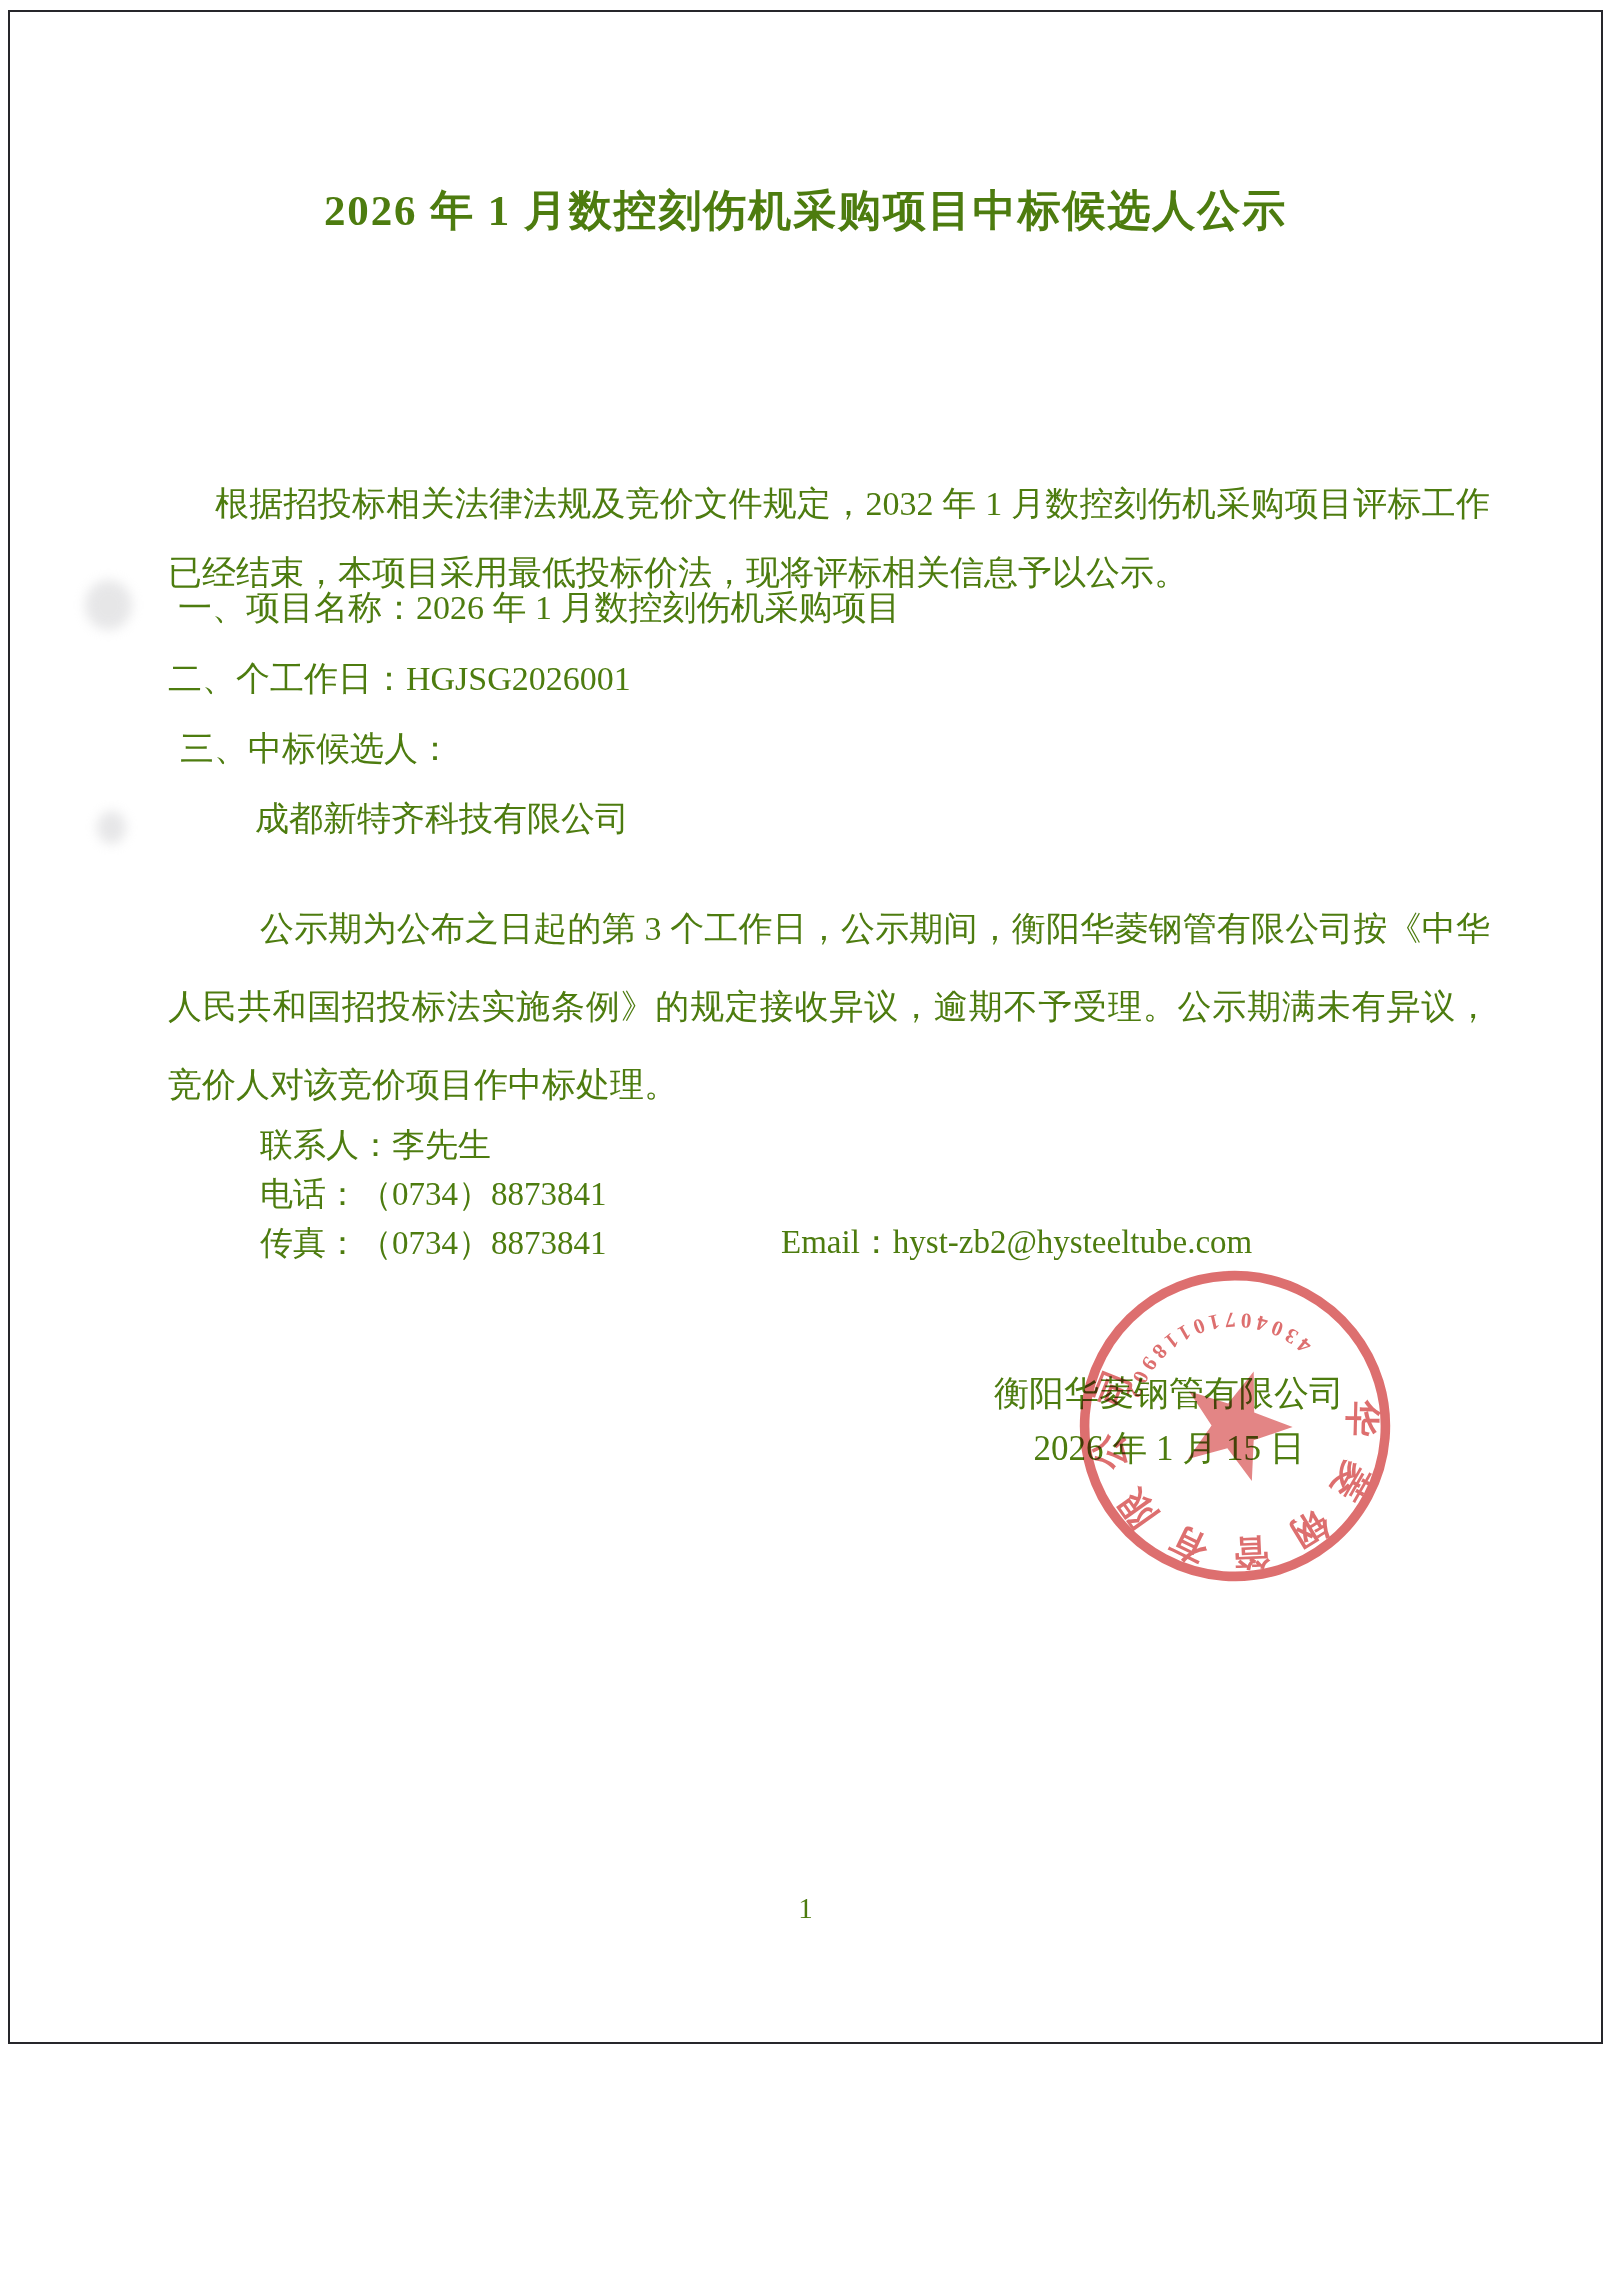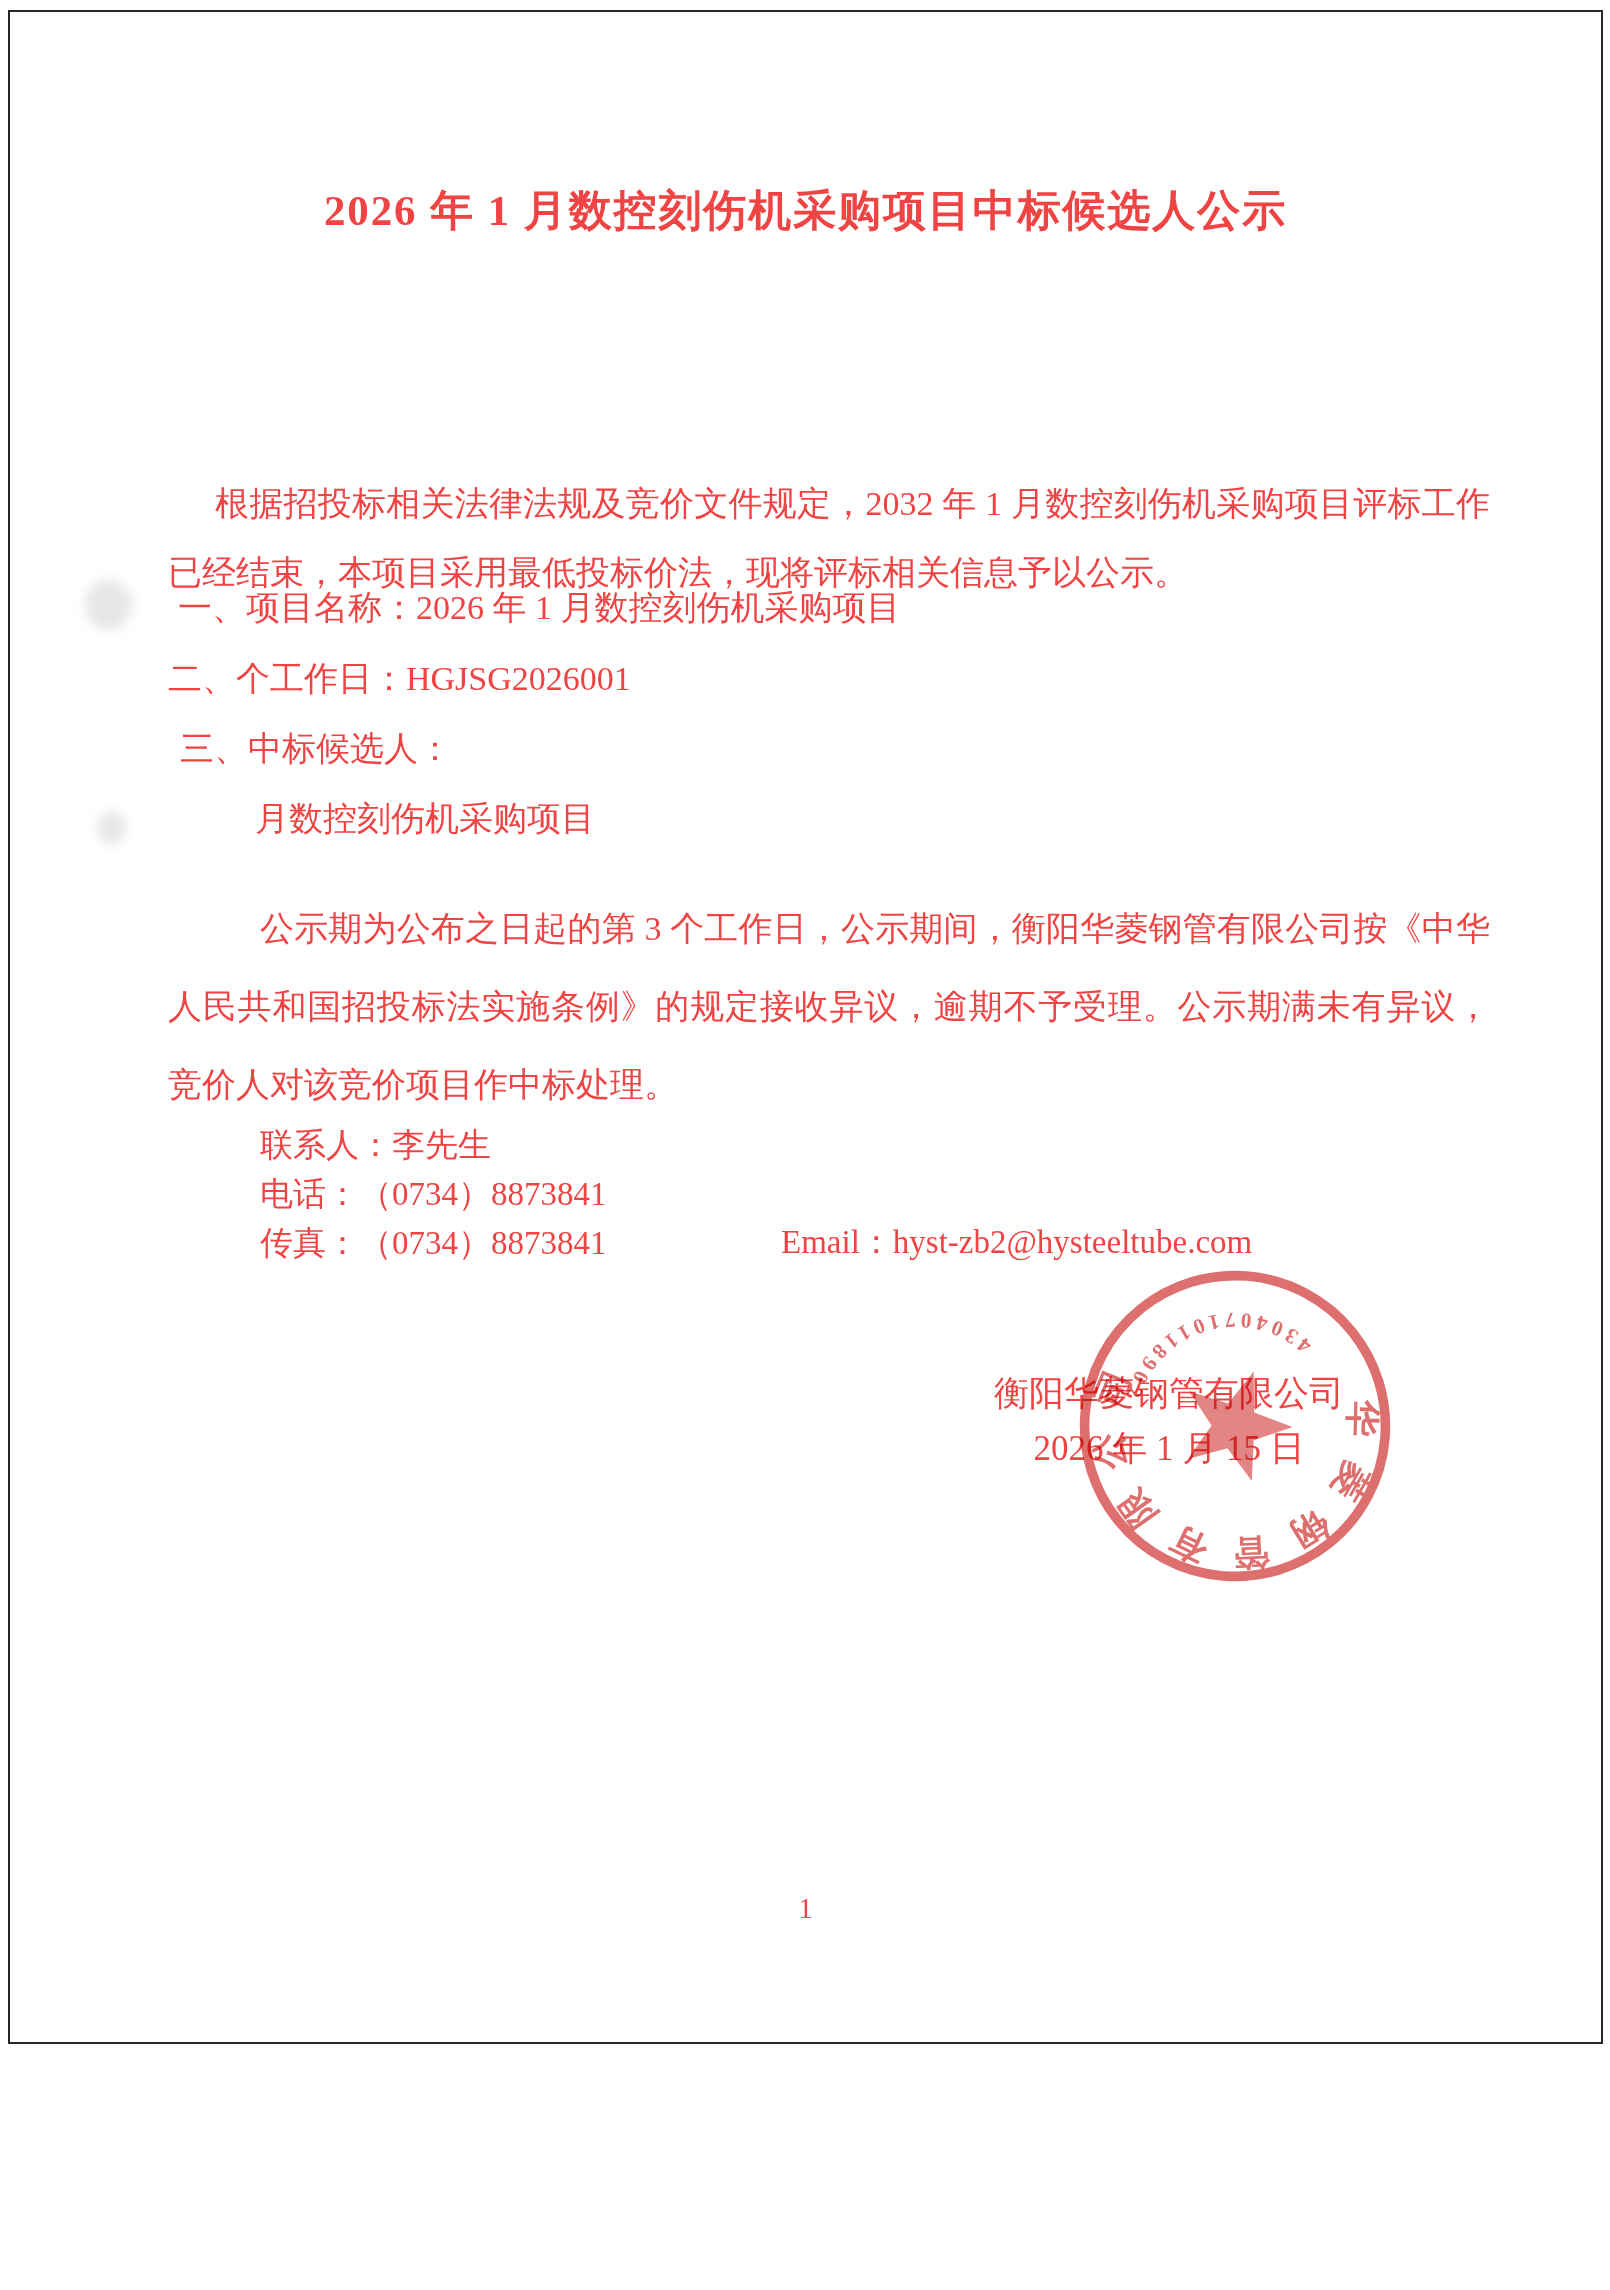--- a/index.html
+++ b/index.html
@@ -10,7 +10,7 @@
     background: #ffffff;
     overflow: hidden;
     font-family: "Liberation Serif", "DejaVu Serif", serif;
-    color: #ef4444;
+    color: #4d7c0f;
   }
   .scan-border {
     position: absolute;

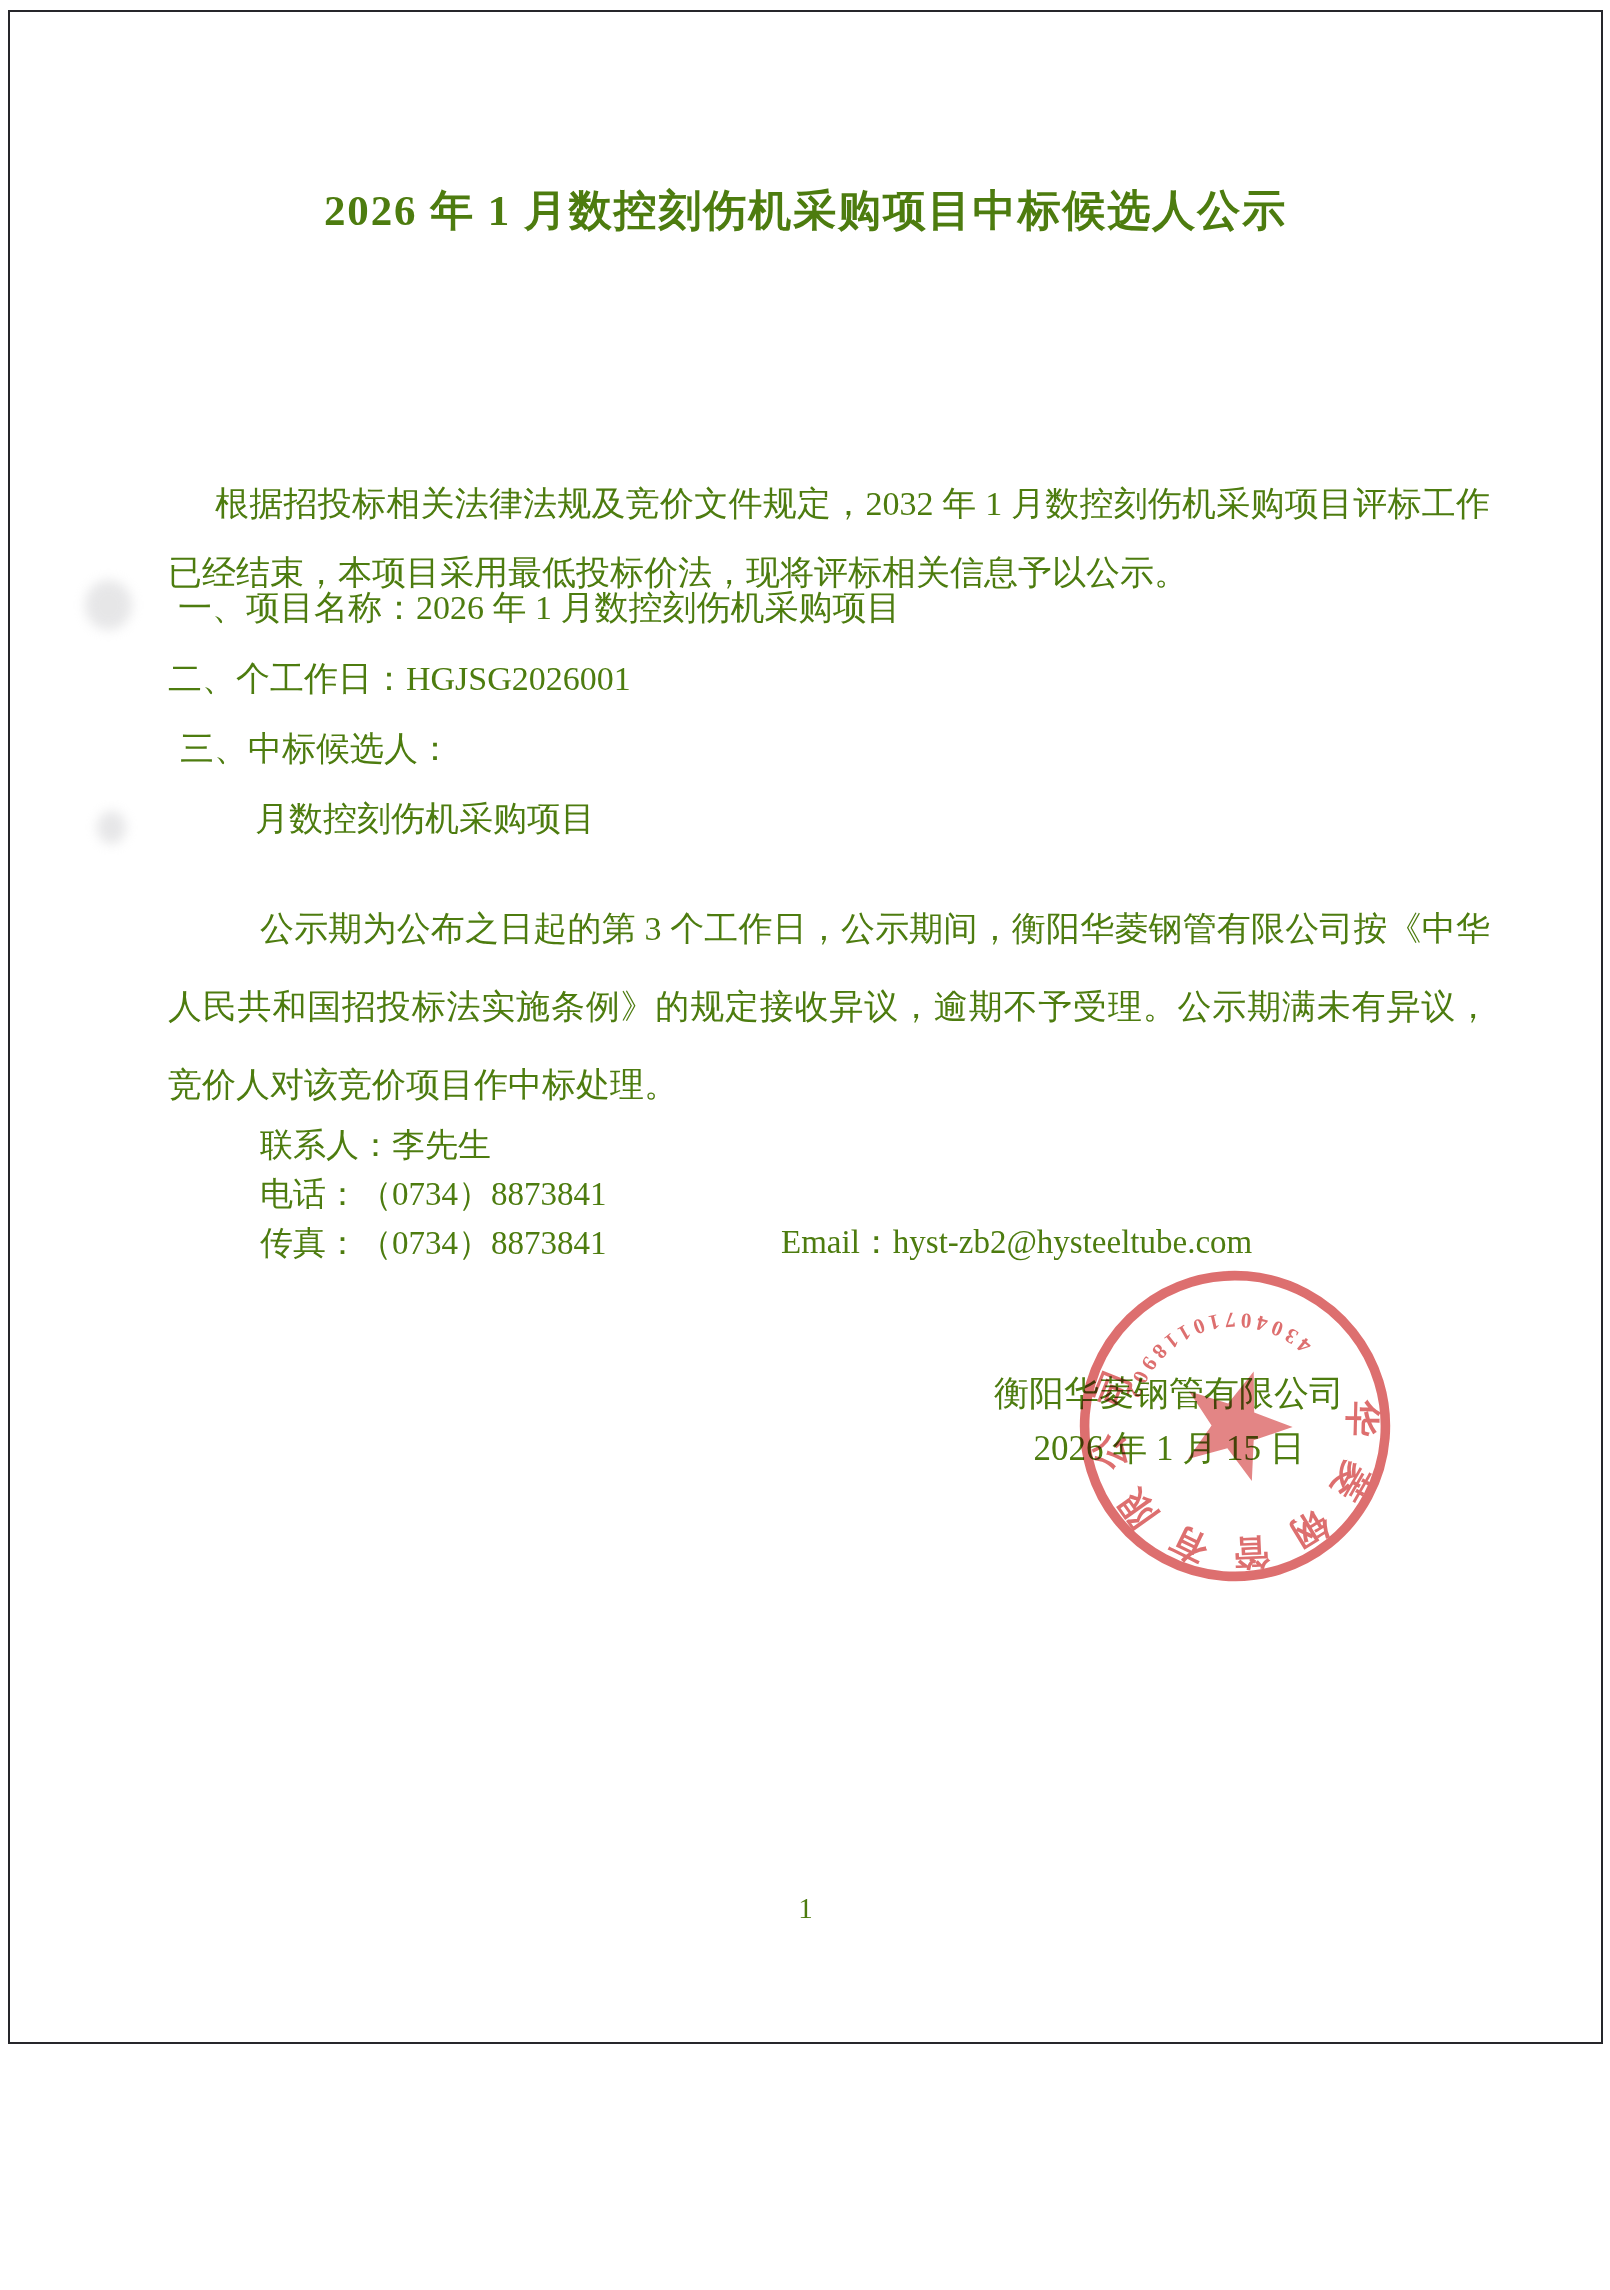--- a/index.html
+++ b/index.html
@@ -124,7 +124,7 @@
   <div class="list-line line-2 body-text">二、个工作日：HGJSG2026001</div>
   <div class="list-line line-3 body-text">三、中标候选人：</div>
 
-  <div class="candidate body-text">月数控刻伤机采购项目</div>
+  <div class="candidate body-text">成都新特齐科技有限公司</div>
 
   <p class="notice body-text">公示期为公布之日起的第 3 个工作日，公示期间，衡阳华菱钢管有限公司按《中华人民共和国招投标法实施条例》的规定接收异议，逾期不予受理。公示期满未有异议，竞价人对该竞价项目作中标处理。</p>
 

